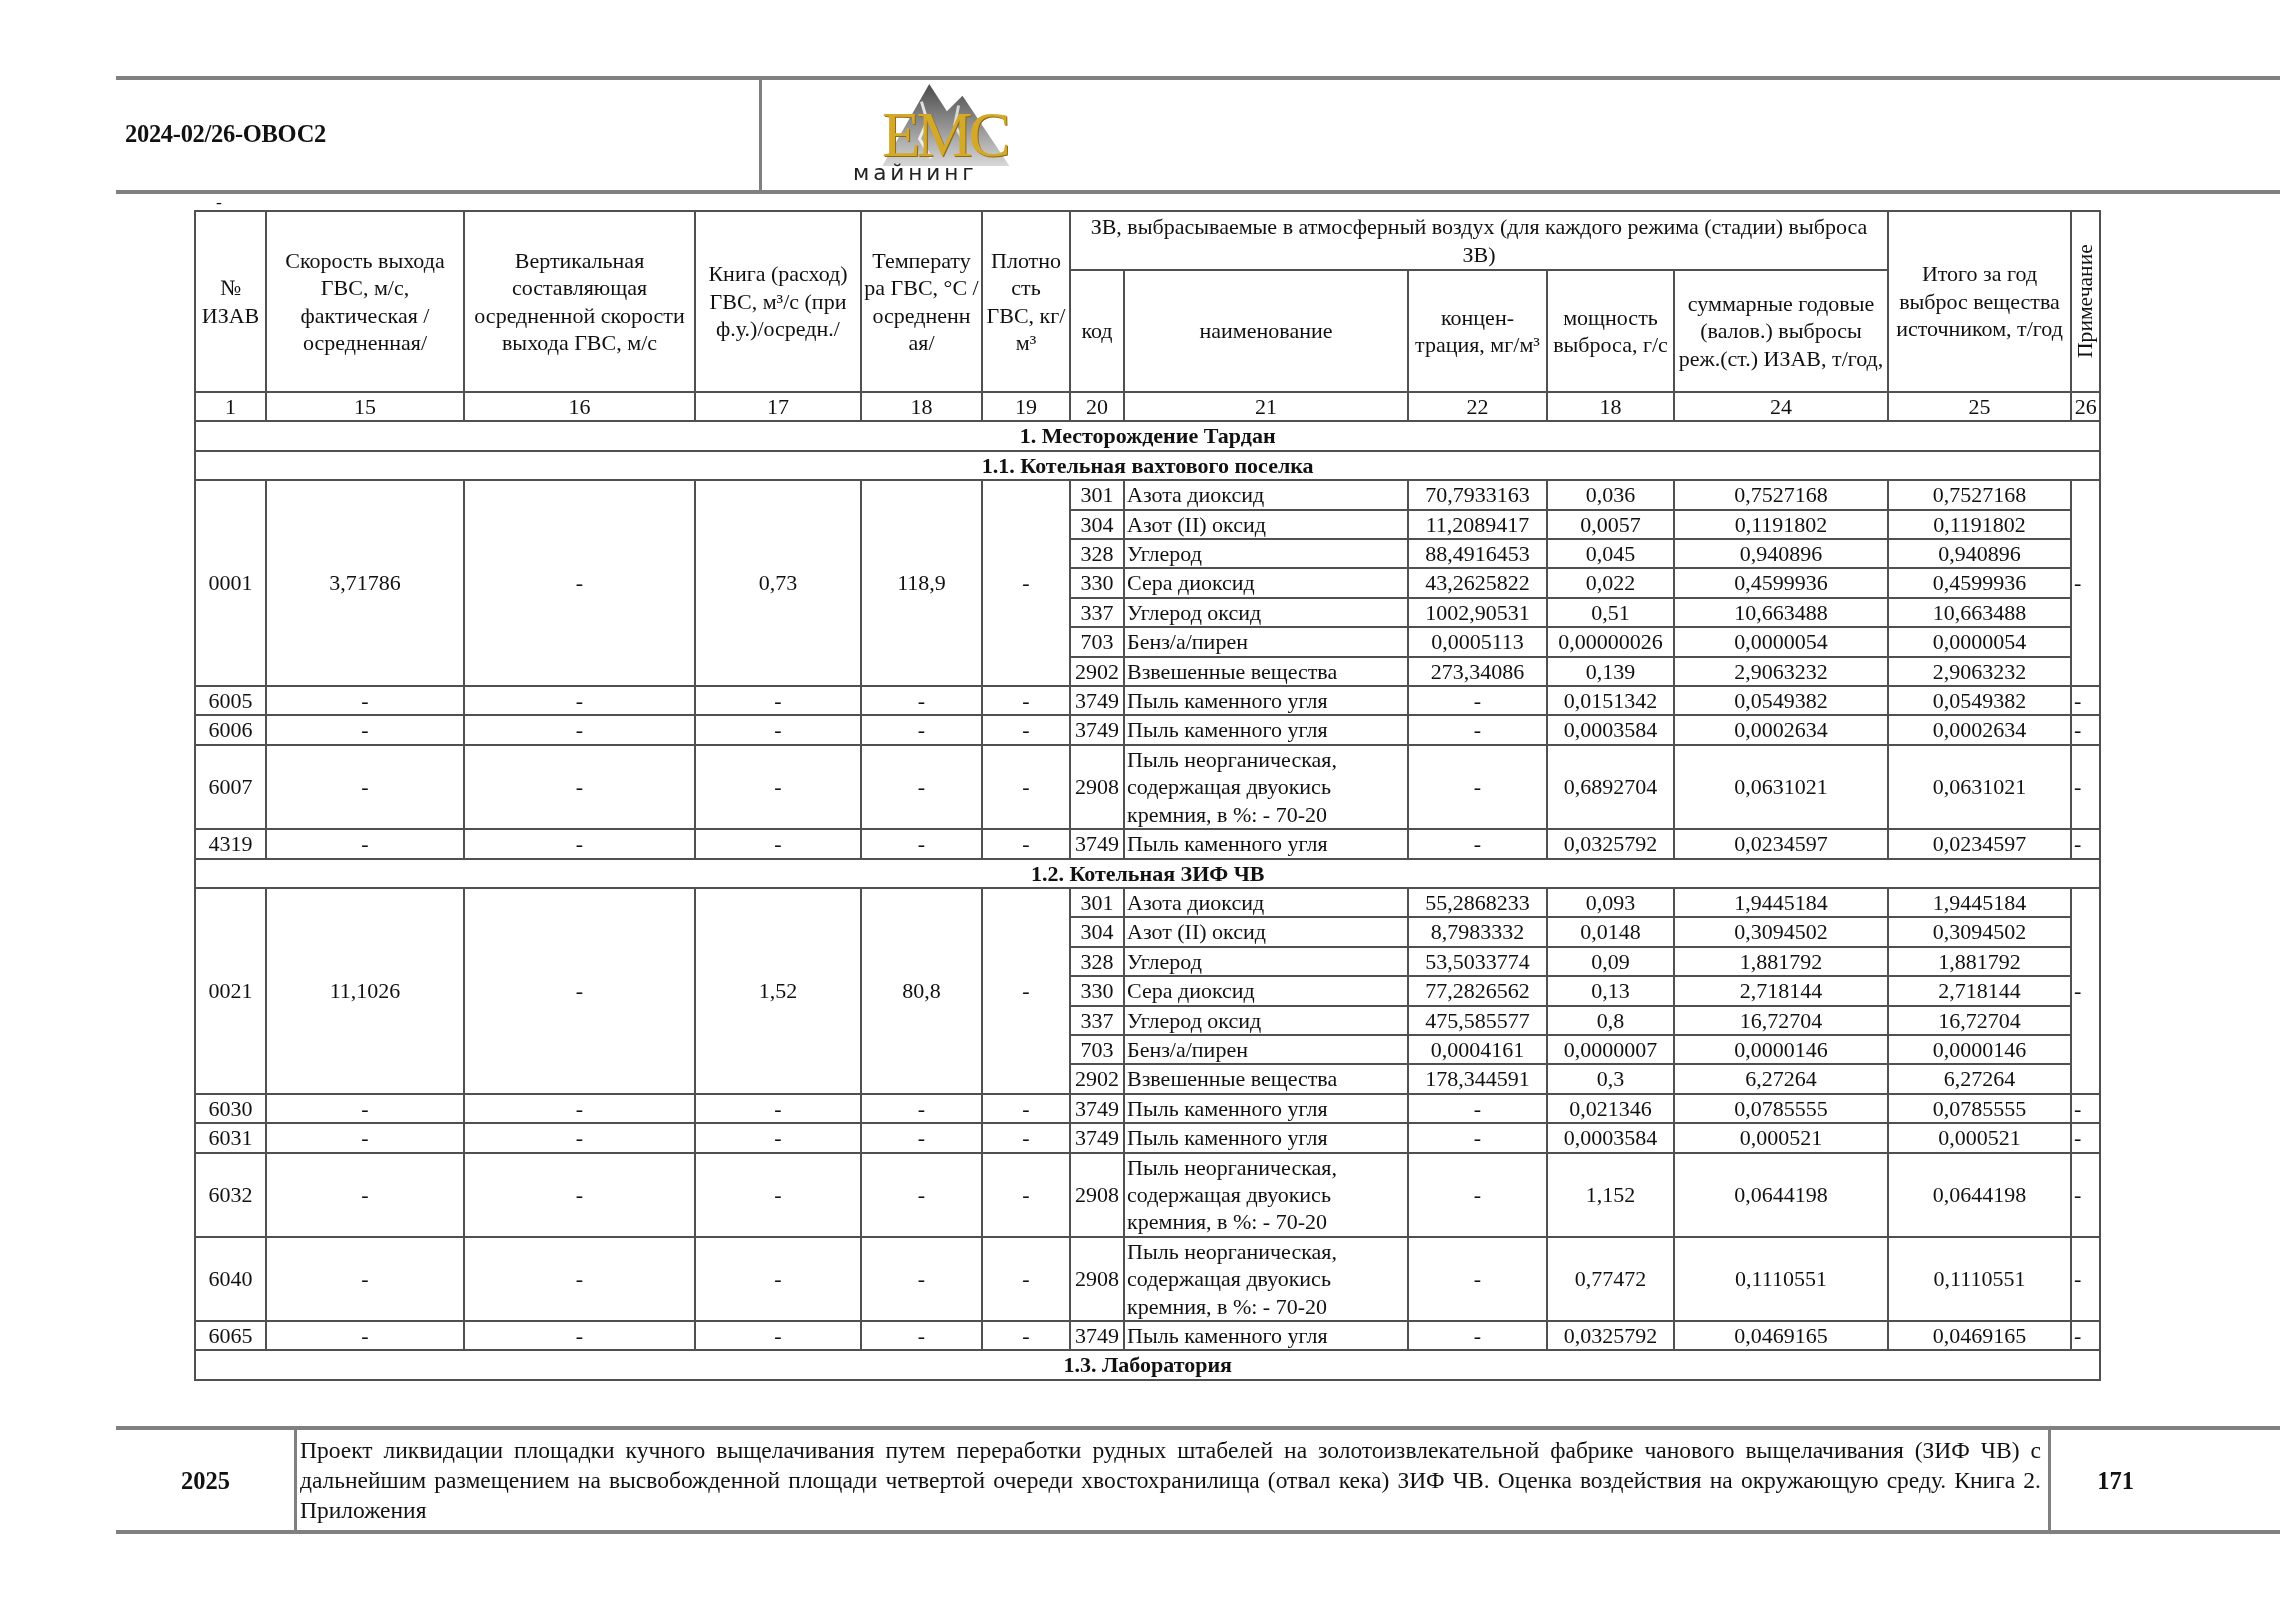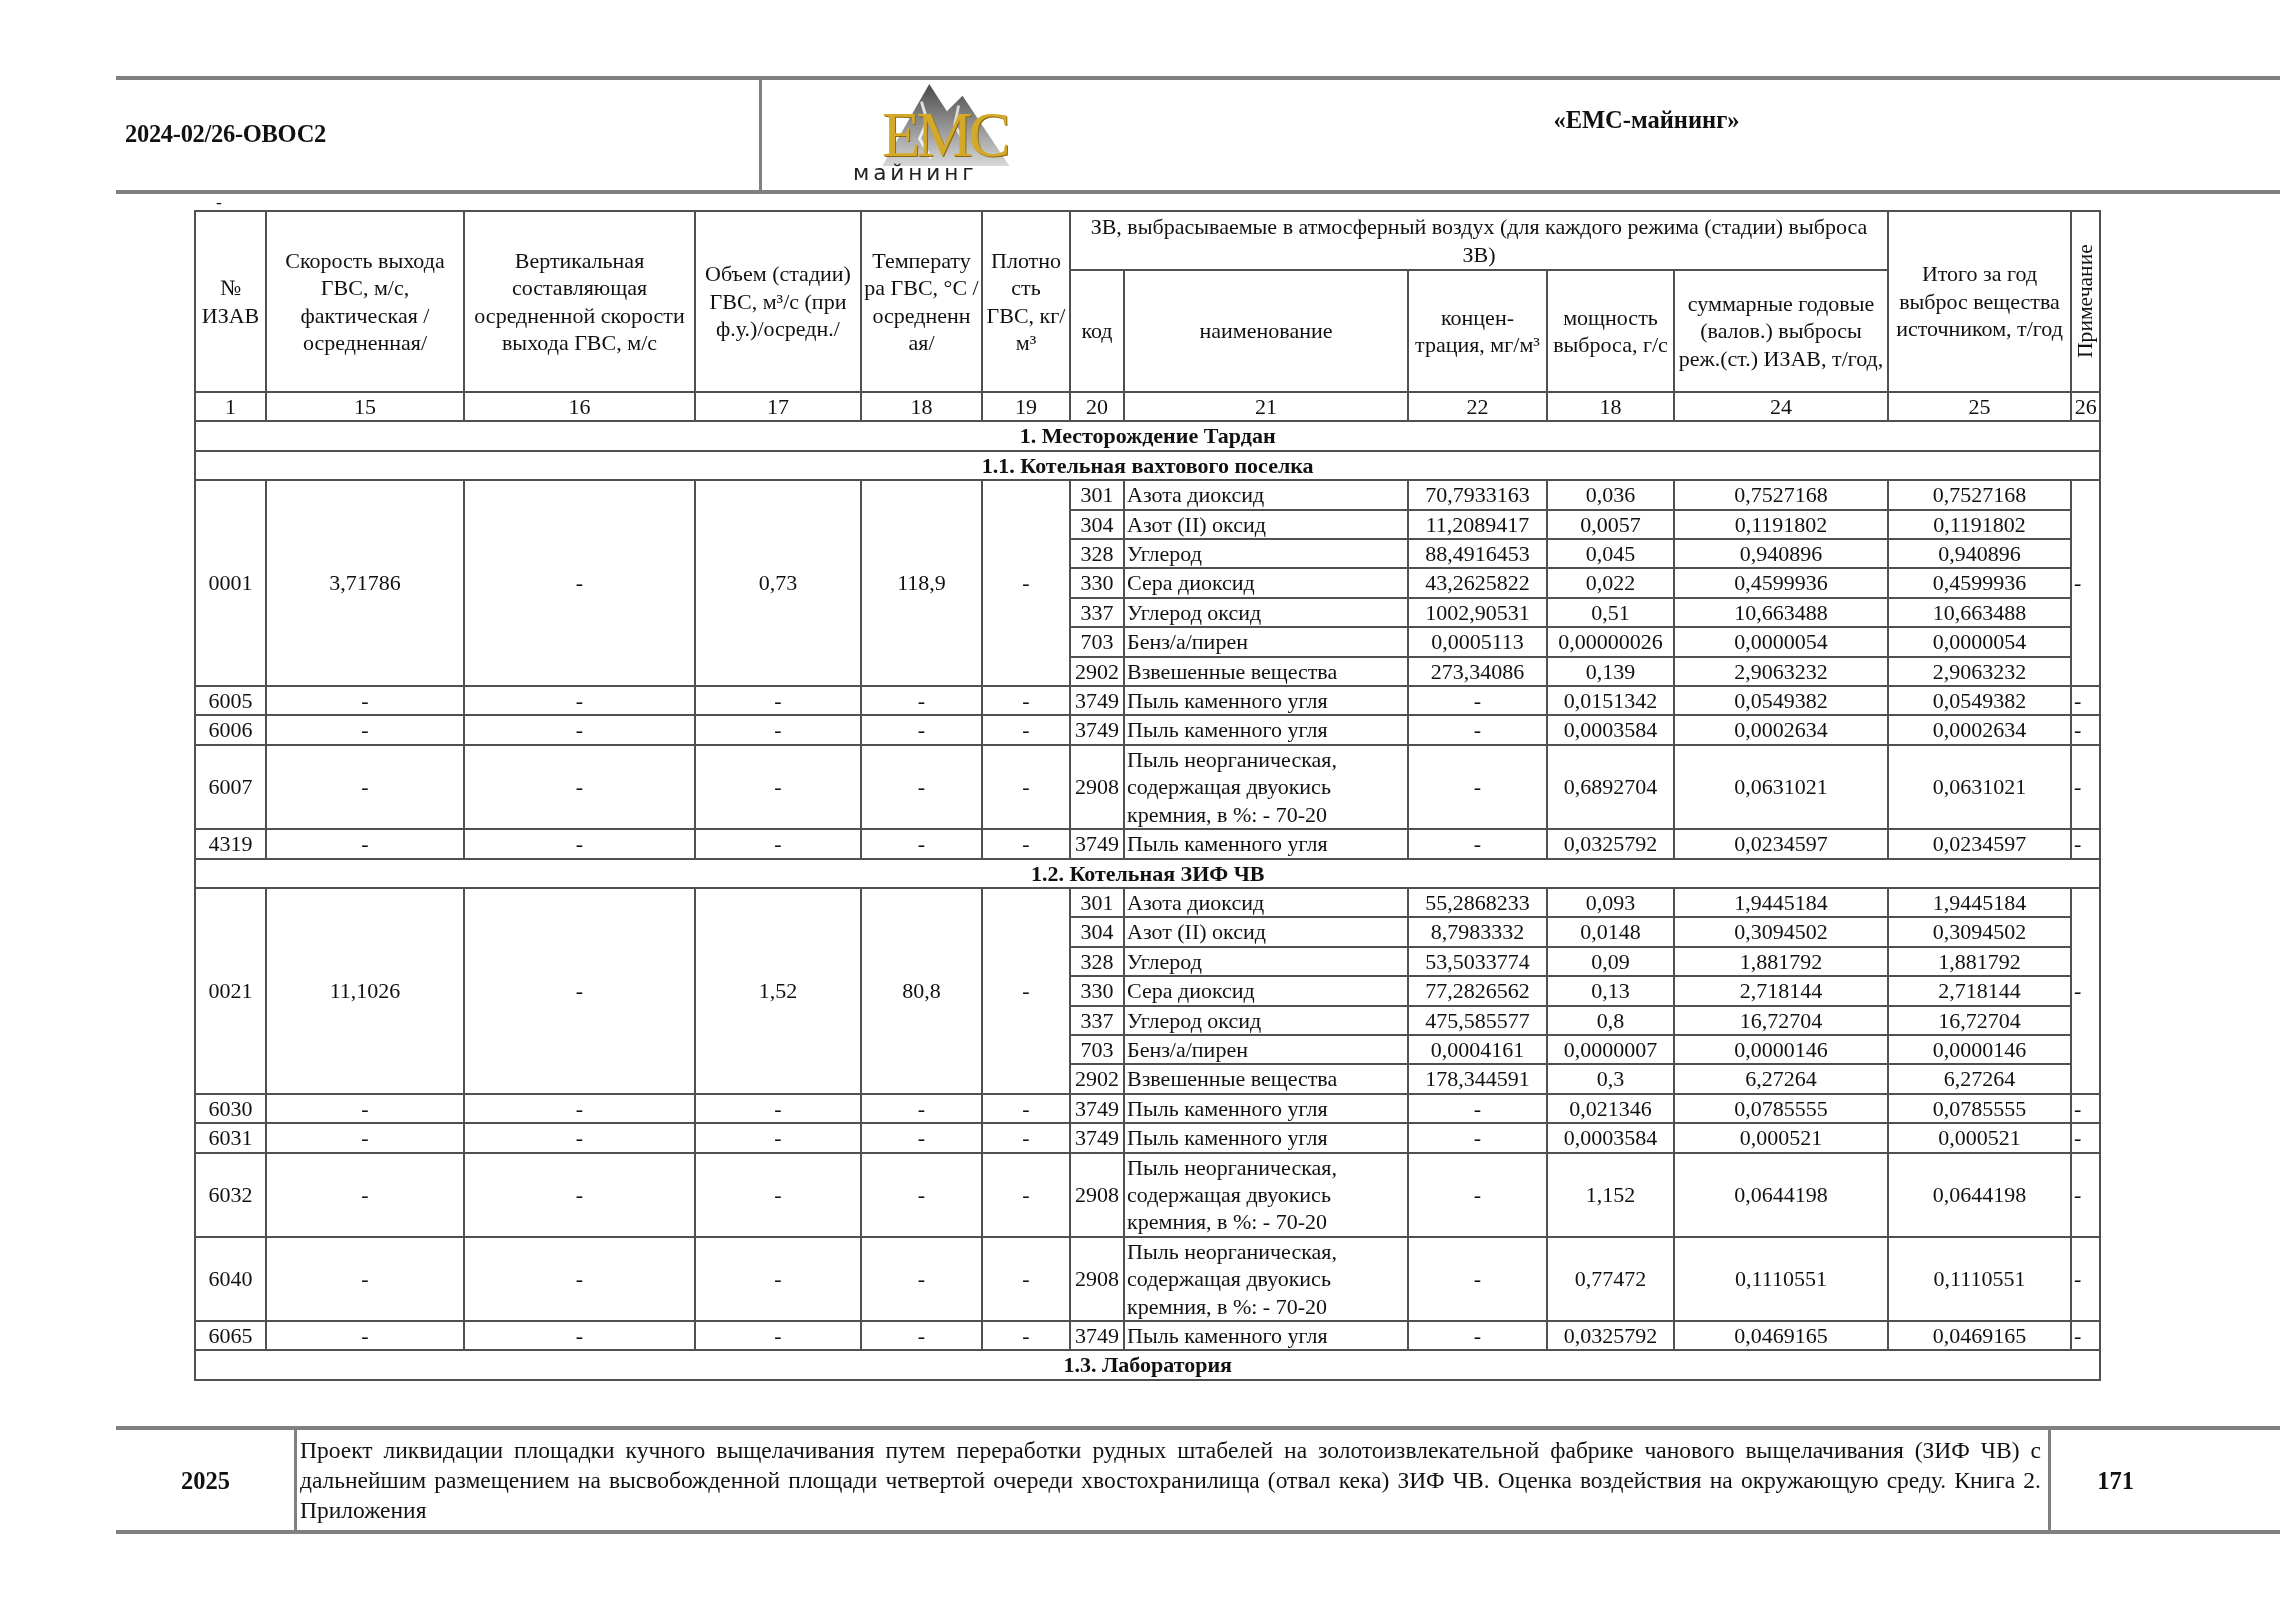--- a/index.html
+++ b/index.html
@@ -53,7 +53,6 @@
 </div>
 
 <div class="hdr-org">
-  <div>«ЕМС-майнинг»</div>
 </div>
 
 <div class="dash-mark">-</div>

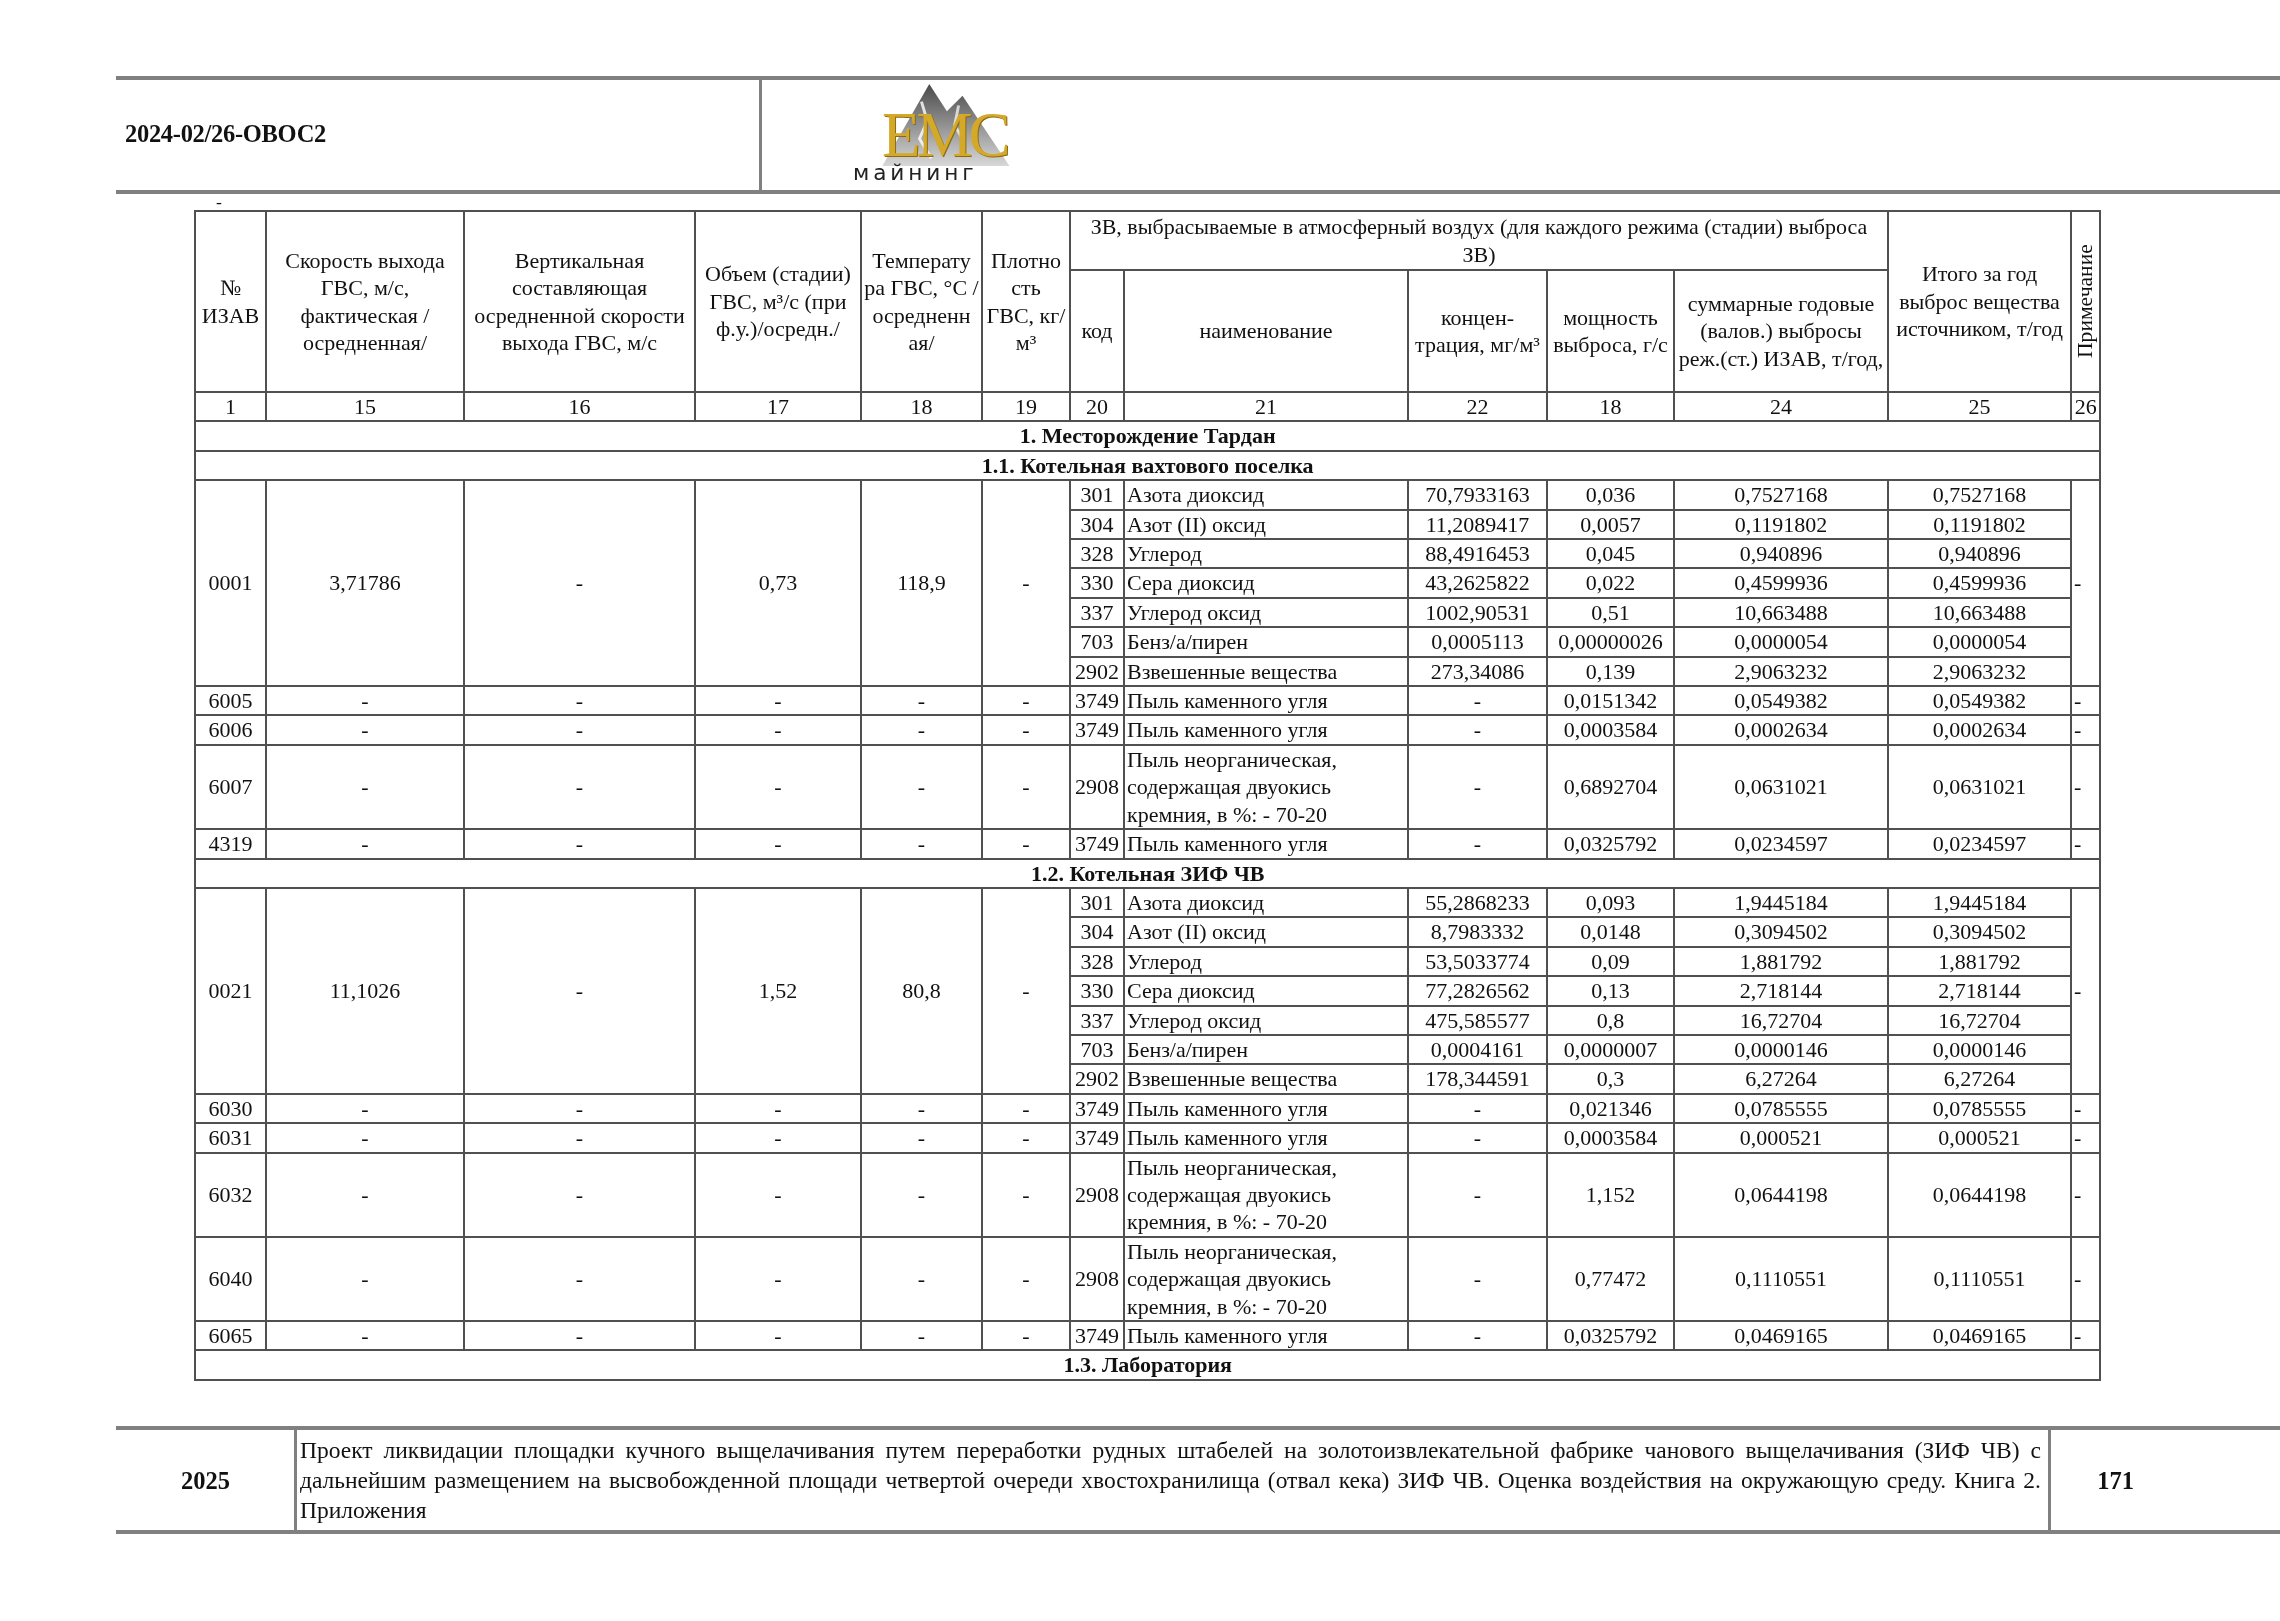--- a/index.html
+++ b/index.html
@@ -78,7 +78,7 @@
       <td rowspan="2" class="wrap hdr-cell">№ ИЗАВ</td>
       <td rowspan="2" class="wrap hdr-cell">Скорость выхода ГВС, м/с, фактическая /осредненная/</td>
       <td rowspan="2" class="wrap hdr-cell">Вертикальная составляющая осредненной скорости выхода ГВС, м/с</td>
-      <td rowspan="2" class="wrap hdr-cell">Объем (стадии) ГВС, м³/с (при ф.у.)/осредн./</td>
+      <td rowspan="2" class="wrap hdr-cell">Книга (расход) ГВС, м³/с (при ф.у.)/осредн./</td>
       <td rowspan="2" class="wrap hdr-cell">Температу ра ГВС, °С /осредненн ая/</td>
       <td rowspan="2" class="wrap hdr-cell">Плотно сть ГВС, кг/м³</td>
       <td colspan="5" class="wrap hdr-cell" style="height:57px;">ЗВ, выбрасываемые в атмосферный воздух (для каждого режима (стадии) выброса ЗВ)</td>

